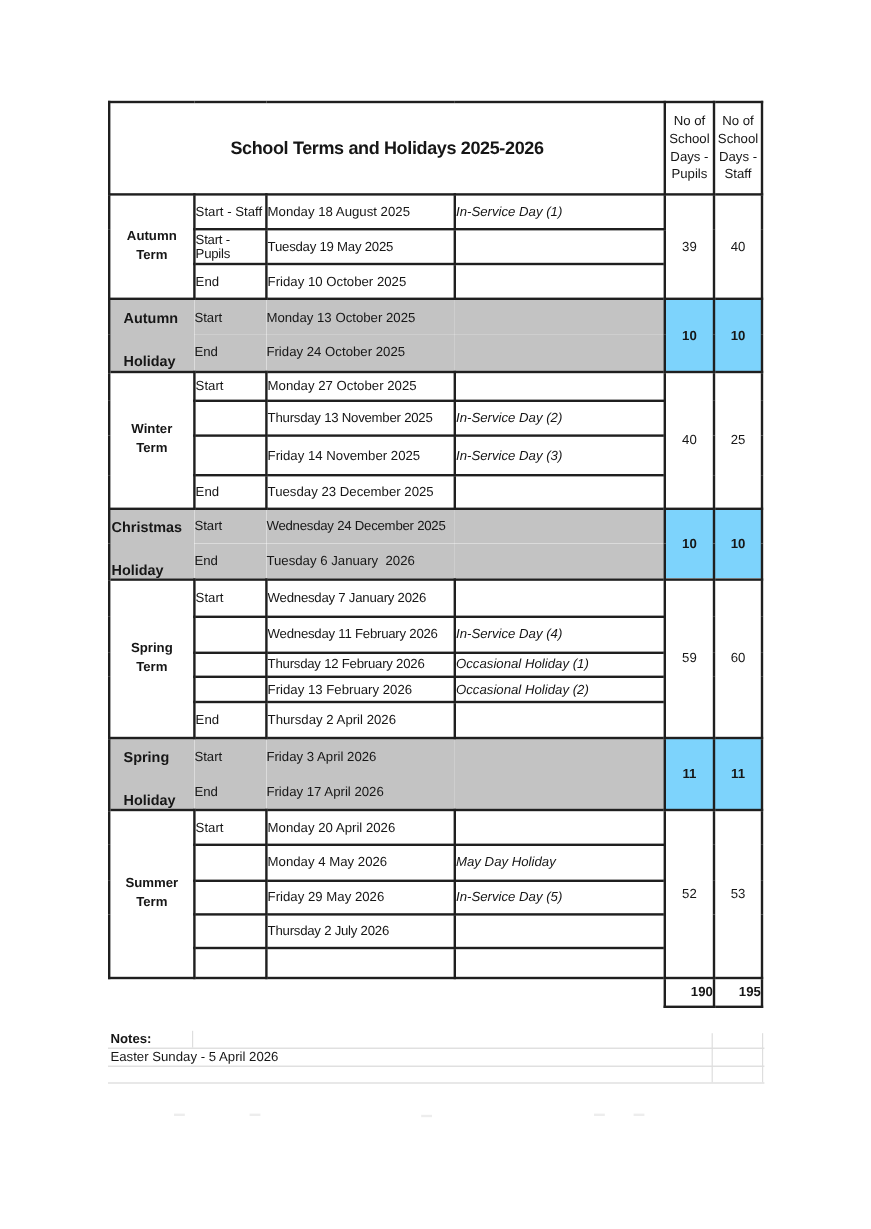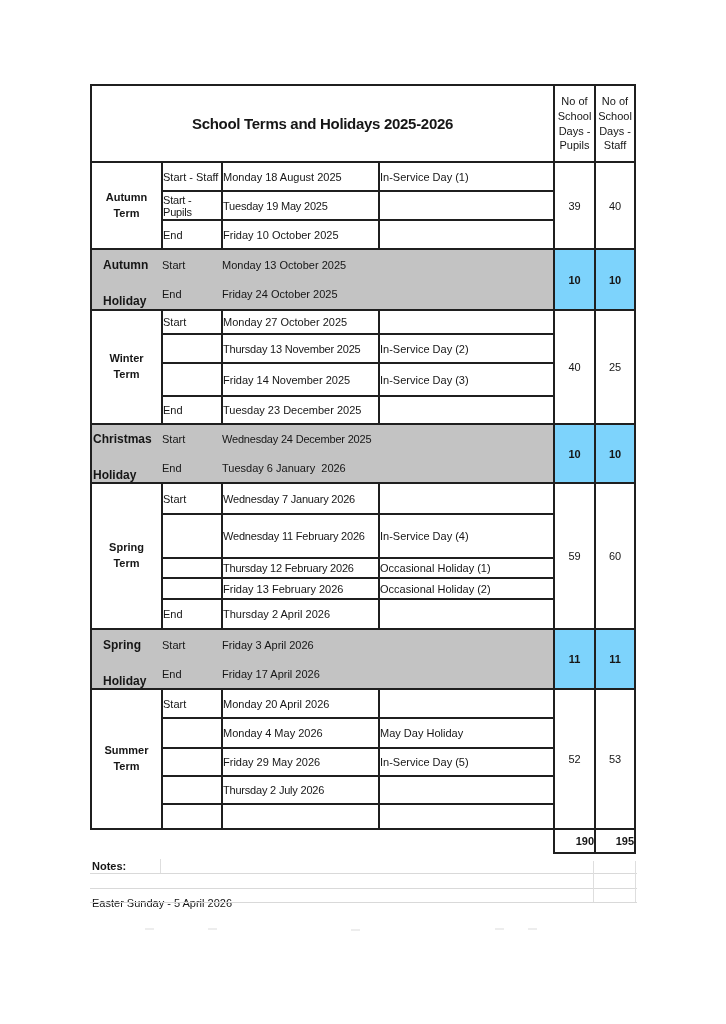--- a/index.html
+++ b/index.html
@@ -24,7 +24,7 @@
   
   td.lbl{padding-left:6px;}
   td.date{padding-left:4px;white-space:pre;}
-  td.note{padding-left:5px;}
+  td.note{padding-left:5px;font-style:italic;}
   td.num{text-align:center;font-size:11.5px;}
 
   

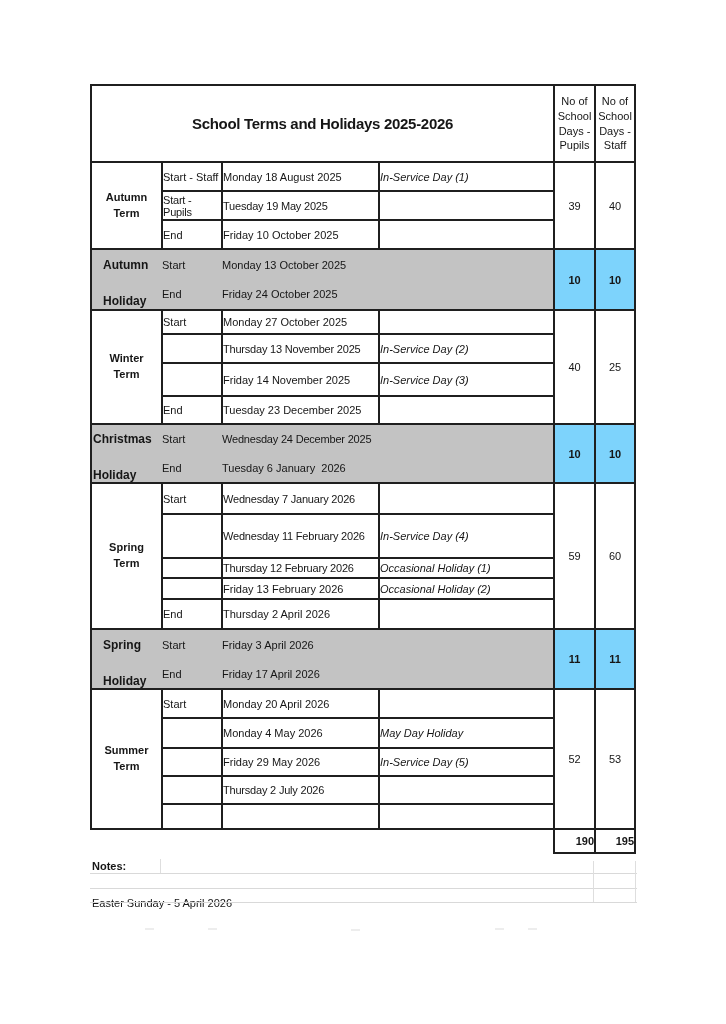--- a/index.html
+++ b/index.html
@@ -177,7 +177,7 @@
       <td rowspan="5" class="b num">59</td>
       <td rowspan="5" class="b num">60</td>
     </tr>
-    <tr style="height:44px">
+    <tr style="height:30px">
       <td class="b lbl"></td>
       <td class="b date sm">Wednesday 11 February 2026</td>
       <td class="b note">In-Service Day (4)</td>

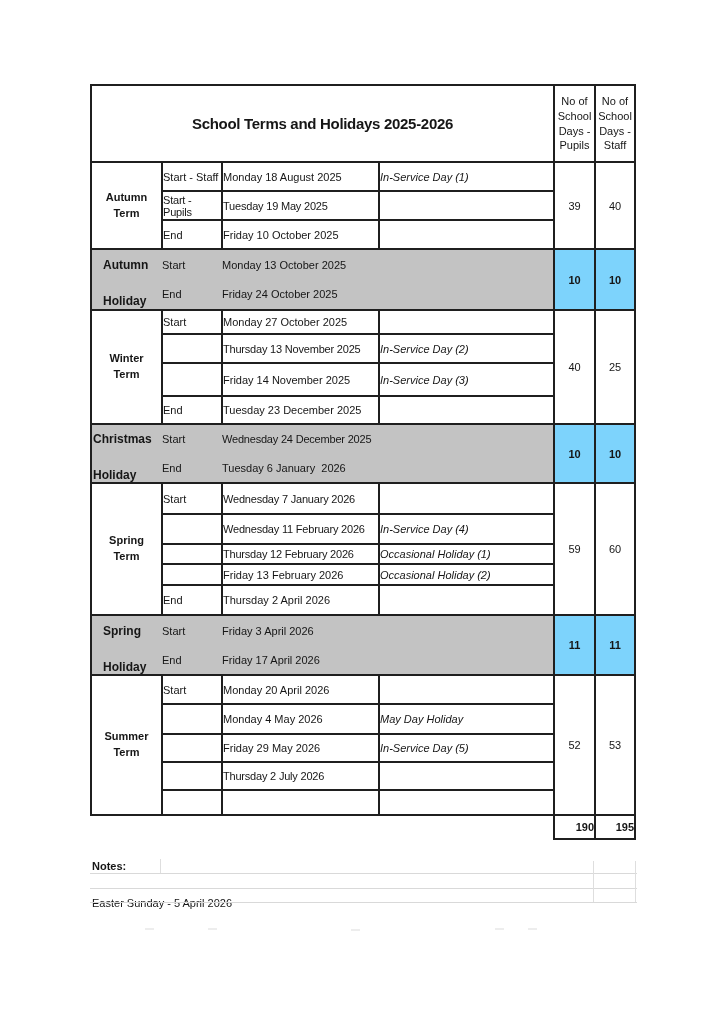--- a/index.html
+++ b/index.html
@@ -50,7 +50,7 @@
 
   
   .notes-label{position:absolute;left:92px;top:860px;font-size:11px;font-weight:bold;}
-  .easter-note{position:absolute;left:92px;top:897px;font-size:11px;}
+  .easter-note{position:absolute;left:92px;top:875px;font-size:11px;}
   .hline{position:absolute;left:90px;width:547px;height:1px;background:#d9d9d9;}
   .vline{position:absolute;width:1px;background:#dedede;}
   .dash{position:absolute;width:9px;height:2px;background:#ededed;}

